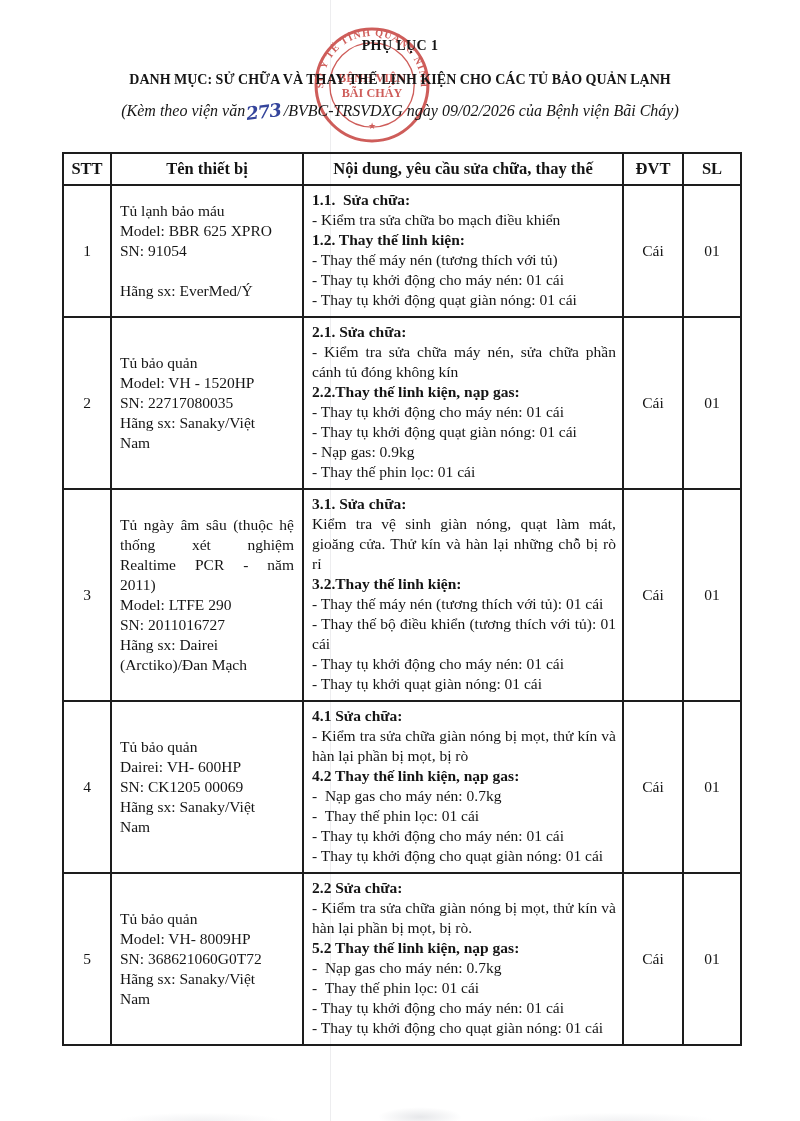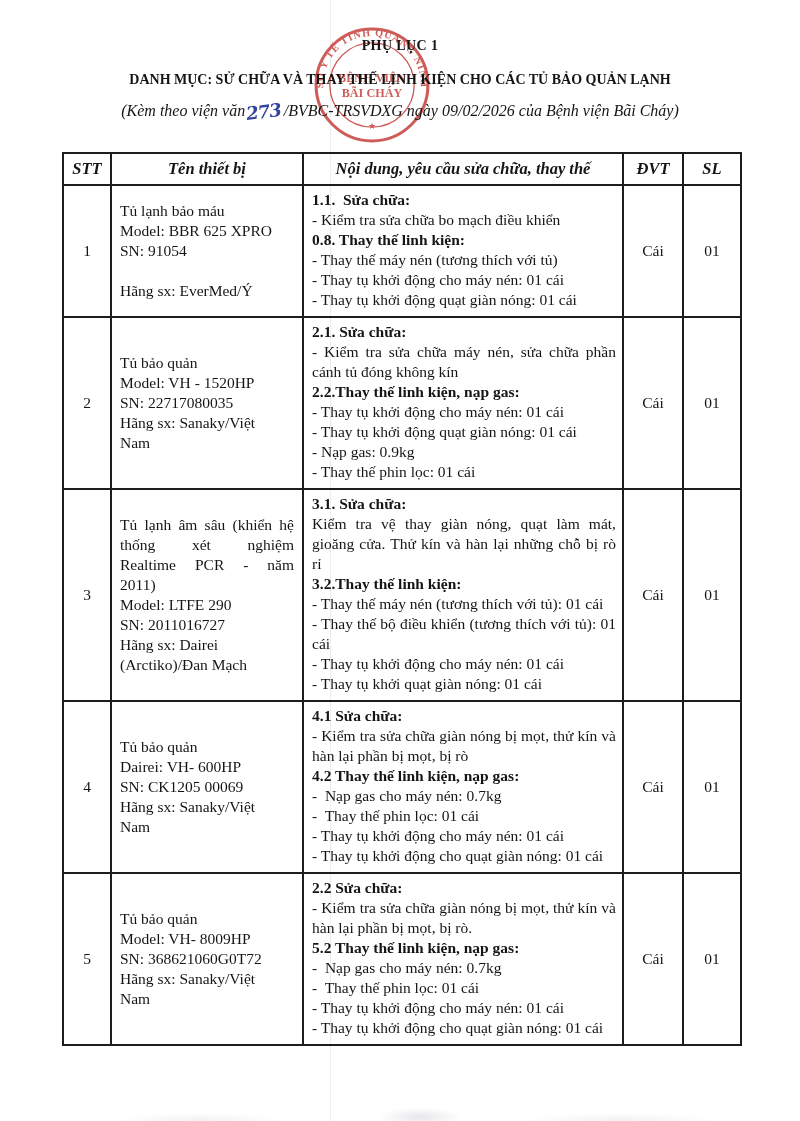--- a/index.html
+++ b/index.html
@@ -36,7 +36,7 @@
   table.doc th,table.doc td{border:2px solid #1d1d1d;}
   col.c-stt{width:48px;}col.c-dev{width:192px;}col.c-content{width:320px;}
   col.c-dvt{width:60px;}col.c-sl{width:58px;}
-  th{font-size:16.5px;font-weight:bold;padding:5px 2px;text-align:center;font-style:italic;}
+  th{font-size:16.5px;font-weight:bold;padding:5px 2px;text-align:center;}
   td{font-size:15.5px;line-height:20px;vertical-align:middle;}
   td.cell-stt,td.cell-dvt,td.cell-sl{text-align:center;padding:4px 2px;}
   td.cell-device{padding:6px 8px;}

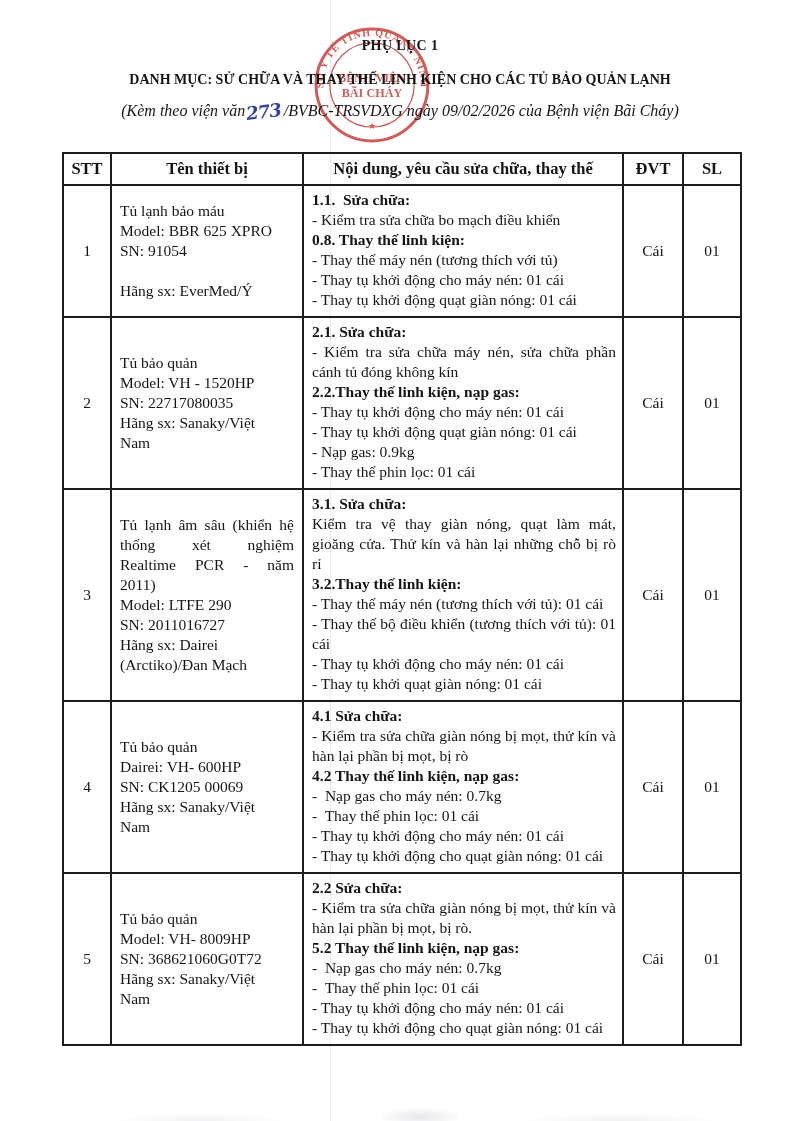--- a/index.html
+++ b/index.html
@@ -102,7 +102,7 @@
         <td class="cell-content">
           <div class="content-cell-line bold">1.1.  Sửa chữa:</div>
           <div class="content-cell-line">- Kiểm tra sửa chữa bo mạch điều khiển</div>
-          <div class="content-cell-line bold">0.8. Thay thế linh kiện:</div>
+          <div class="content-cell-line bold">1.2. Thay thế linh kiện:</div>
           <div class="content-cell-line">- Thay thế máy nén (tương thích với tủ)</div>
           <div class="content-cell-line">- Thay tụ khởi động cho máy nén: 01 cái</div>
           <div class="content-cell-line">- Thay tụ khởi động quạt giàn nóng: 01 cái</div>

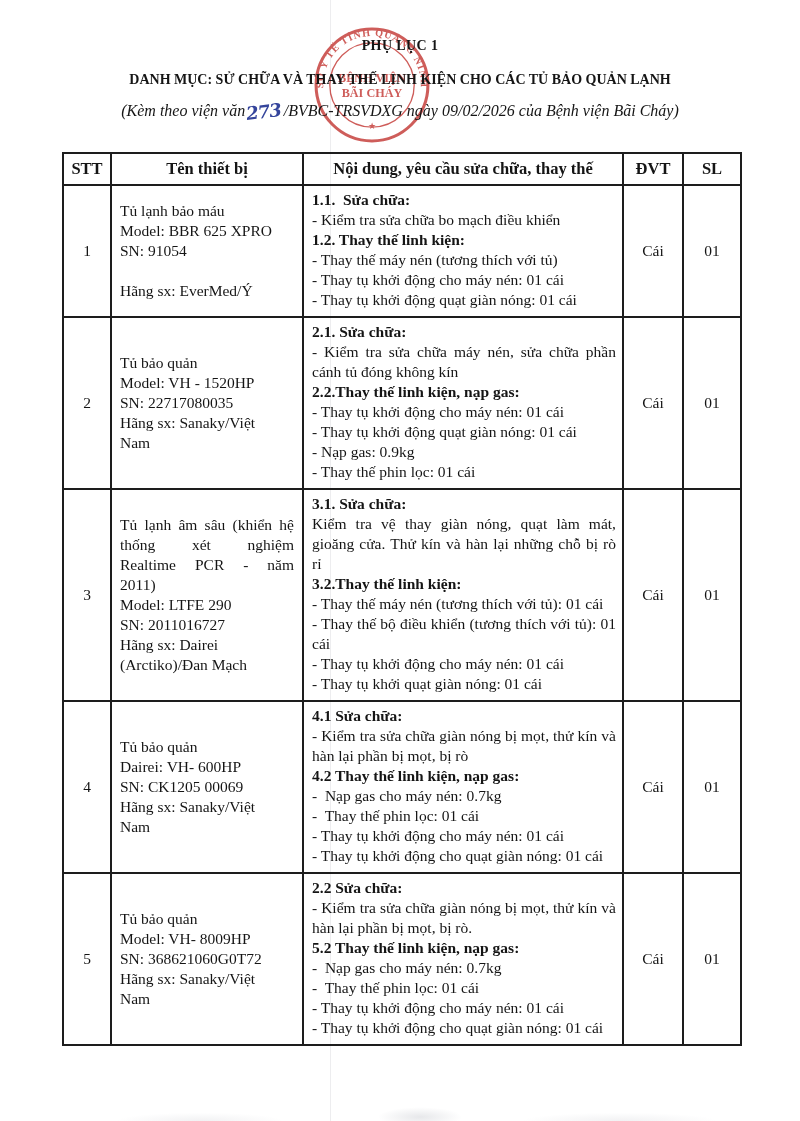--- a/index.html
+++ b/index.html
@@ -134,7 +134,7 @@
       <tr>
         <td class="cell-stt">3</td>
         <td class="cell-device">
-          <div class="device-line spread">Tủ lạnh âm sâu (khiển hệ</div>
+          <div class="device-line spread">Tủ ngày âm sâu (thuộc hệ</div>
           <div class="device-line spread">thống xét nghiệm</div>
           <div class="device-line spread">Realtime PCR - năm</div>
           <div class="device-line">2011)</div>

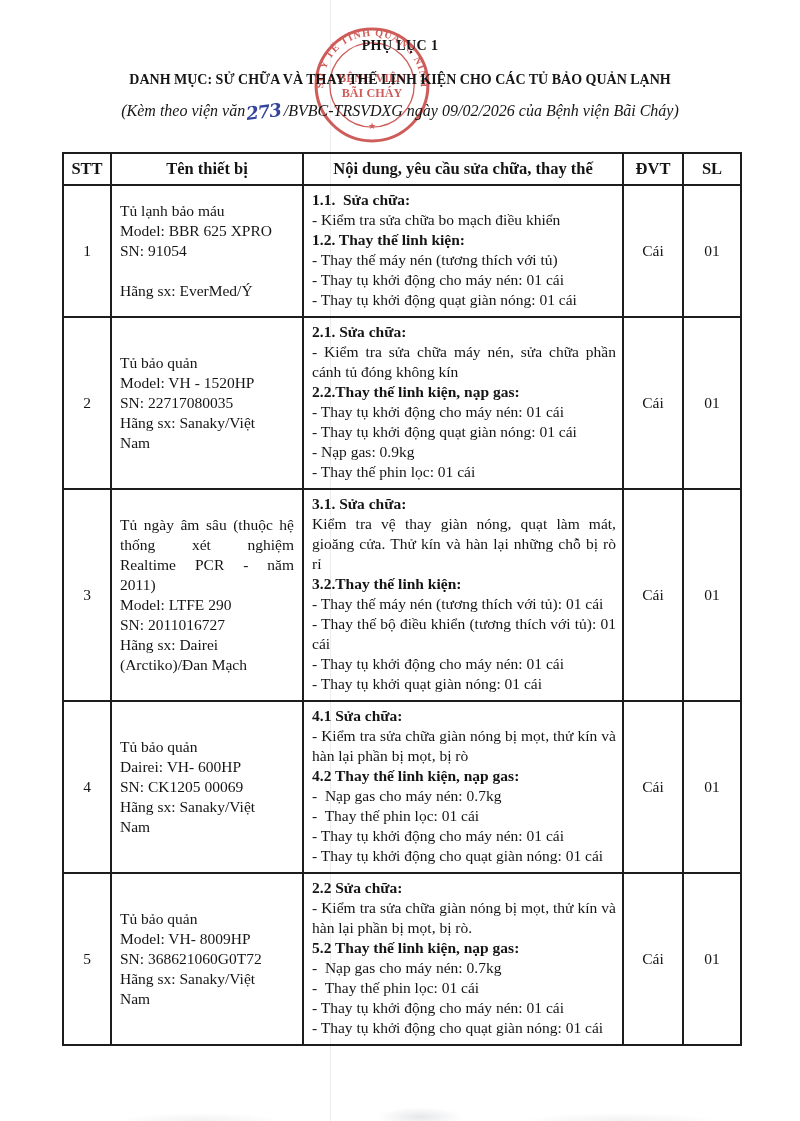--- a/index.html
+++ b/index.html
@@ -145,7 +145,7 @@
         </td>
         <td class="cell-content">
           <div class="content-cell-line bold">3.1. Sửa chữa:</div>
-          <div class="content-cell-line">Kiểm tra vệ thay giàn nóng, quạt làm mát, gioăng cửa. Thử kín và hàn lại những chỗ bị rò rỉ</div>
+          <div class="content-cell-line">Kiểm tra vệ sinh giàn nóng, quạt làm mát, gioăng cửa. Thử kín và hàn lại những chỗ bị rò rỉ</div>
           <div class="content-cell-line bold">3.2.Thay thế linh kiện:</div>
           <div class="content-cell-line">- Thay thế máy nén (tương thích với tủ): 01 cái</div>
           <div class="content-cell-line">- Thay thế bộ điều khiển (tương thích với tủ): 01 cái</div>

